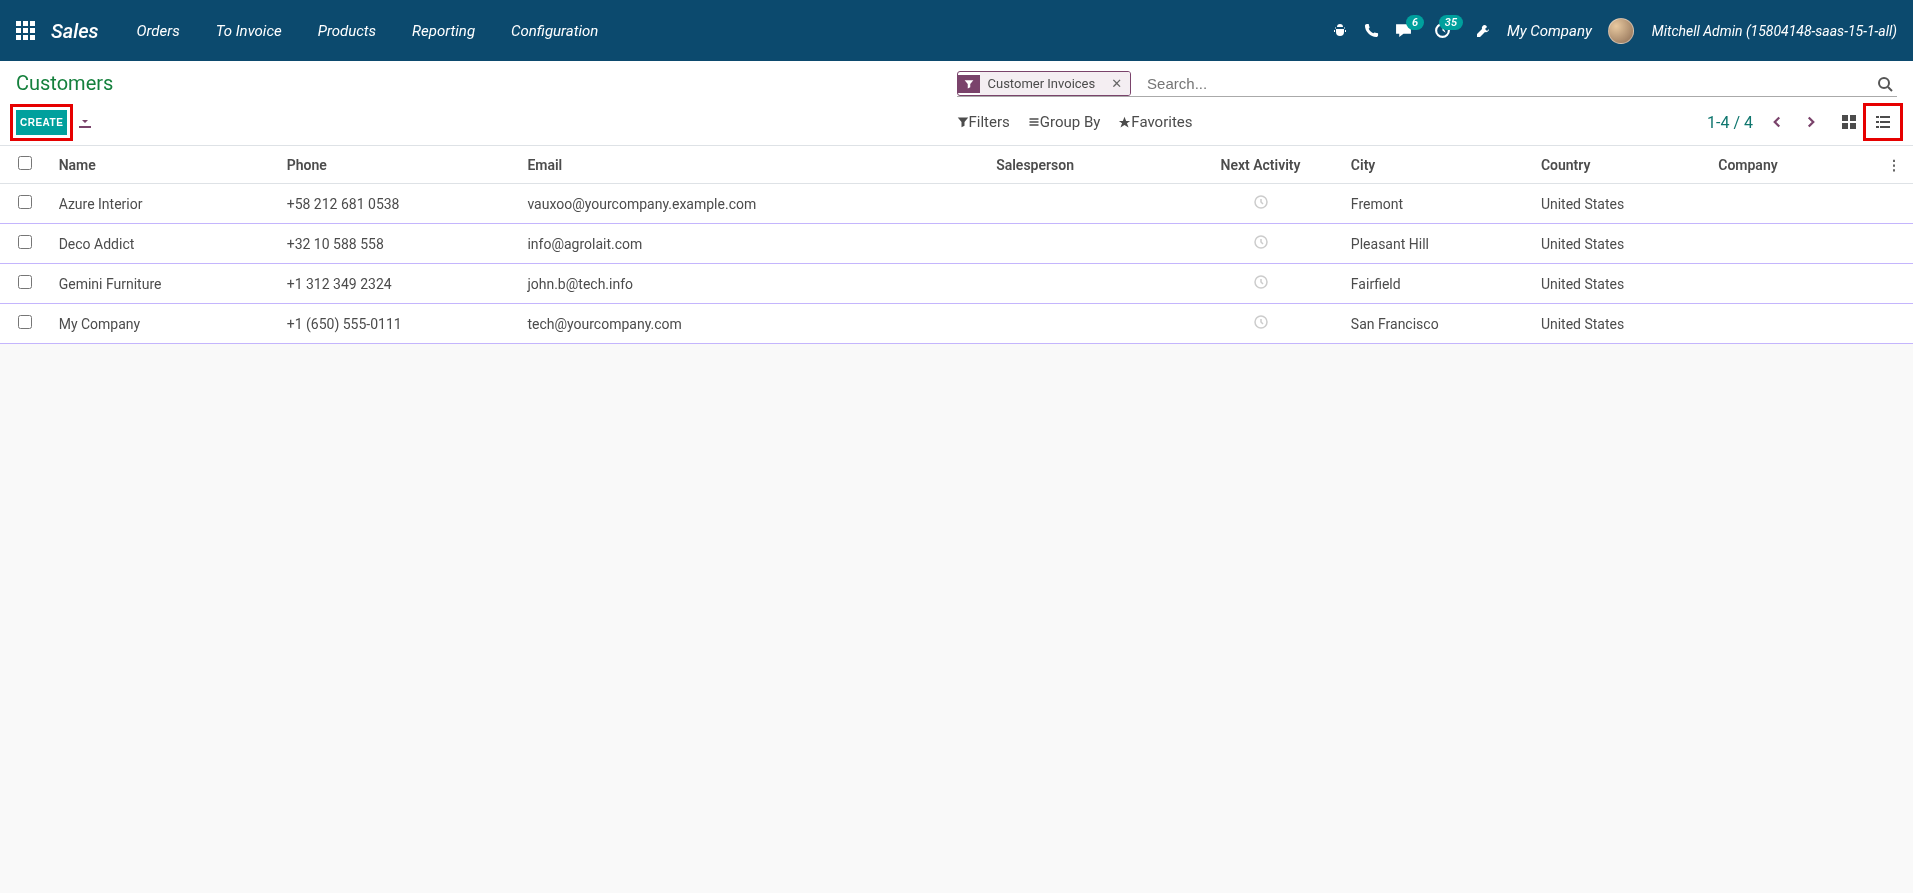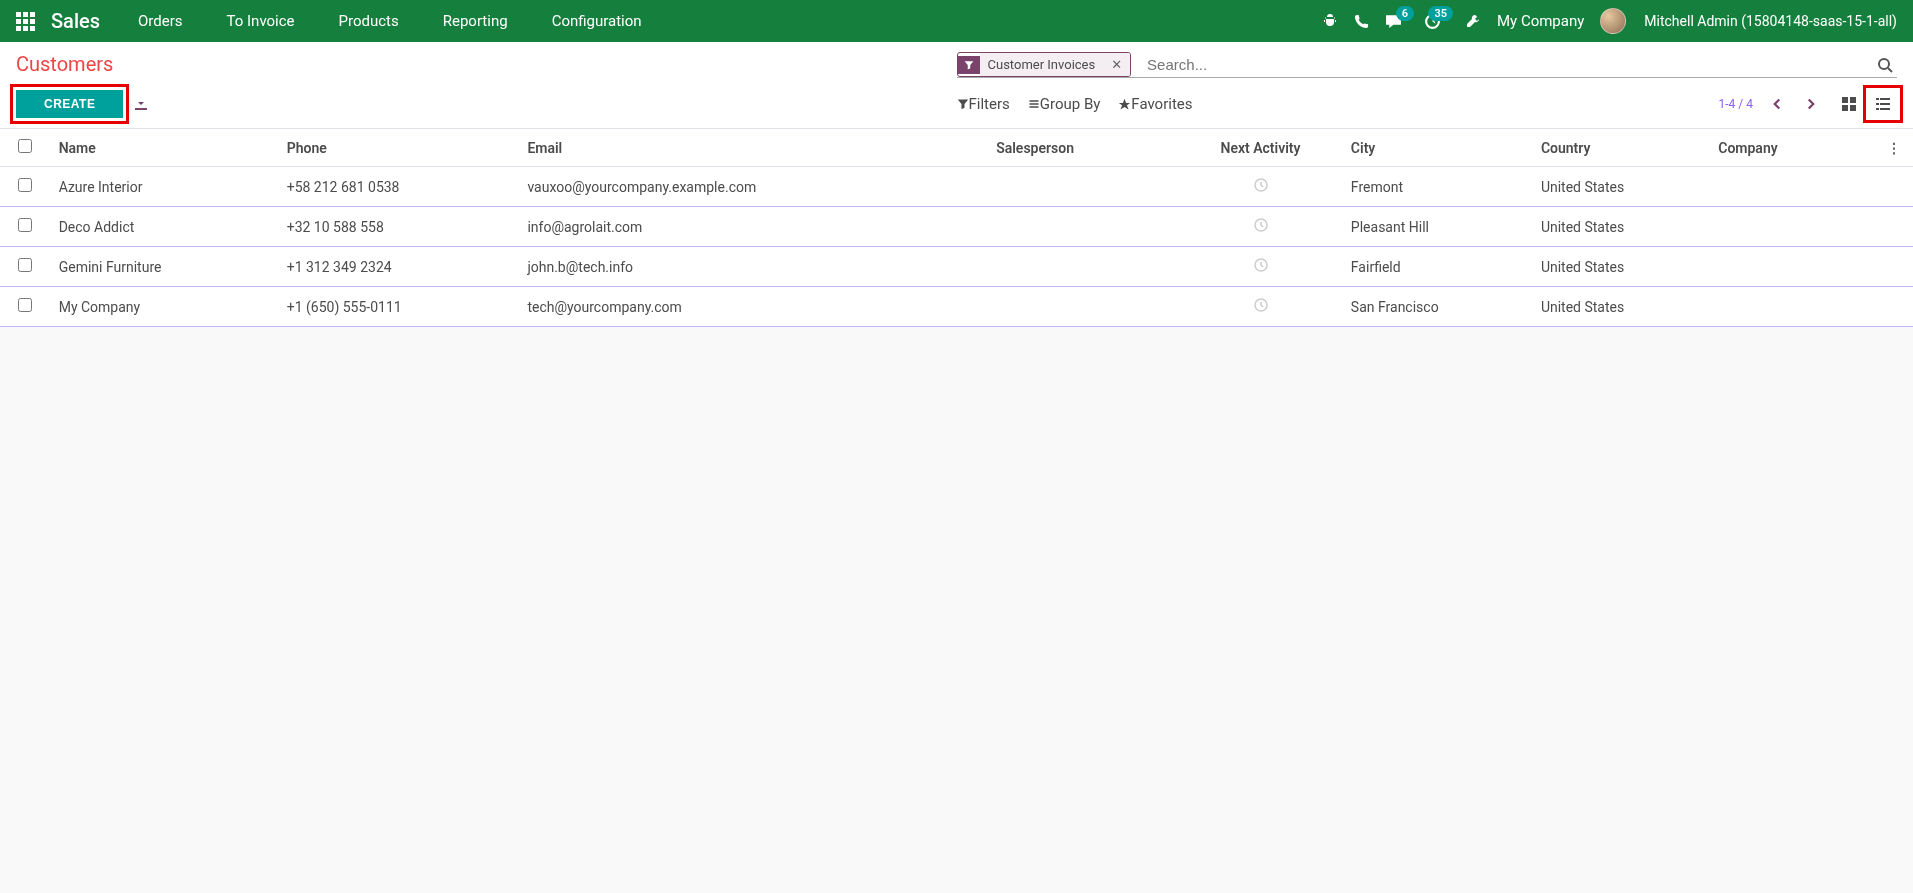--- a/index.html
+++ b/index.html
@@ -6,7 +6,7 @@
   body { font-family: -apple-system, BlinkMacSystemFont, "Segoe UI", Roboto, "Helvetica Neue", Arial, sans-serif; font-size: 14px; color: #4c4c4c; background: #f9f9f9; }
   
   
-  .navbar { background: #15803d; height: 42px; display: flex; align-items: center; padding: 0 16px; color: #fff; }
+  .navbar { background: #0c4a6e; height: 61px; display: flex; align-items: center; padding: 0 16px; color: #fff; font-style: italic; }
   .navbar-left { display: flex; align-items: center; gap: 4px; }
   .apps-icon { display: grid; grid-template-columns: repeat(3, 5px); grid-template-rows: repeat(3, 5px); gap: 2px; cursor: pointer; margin-right: 12px; }
   .apps-icon span { background: #fff; width: 5px; height: 5px; }

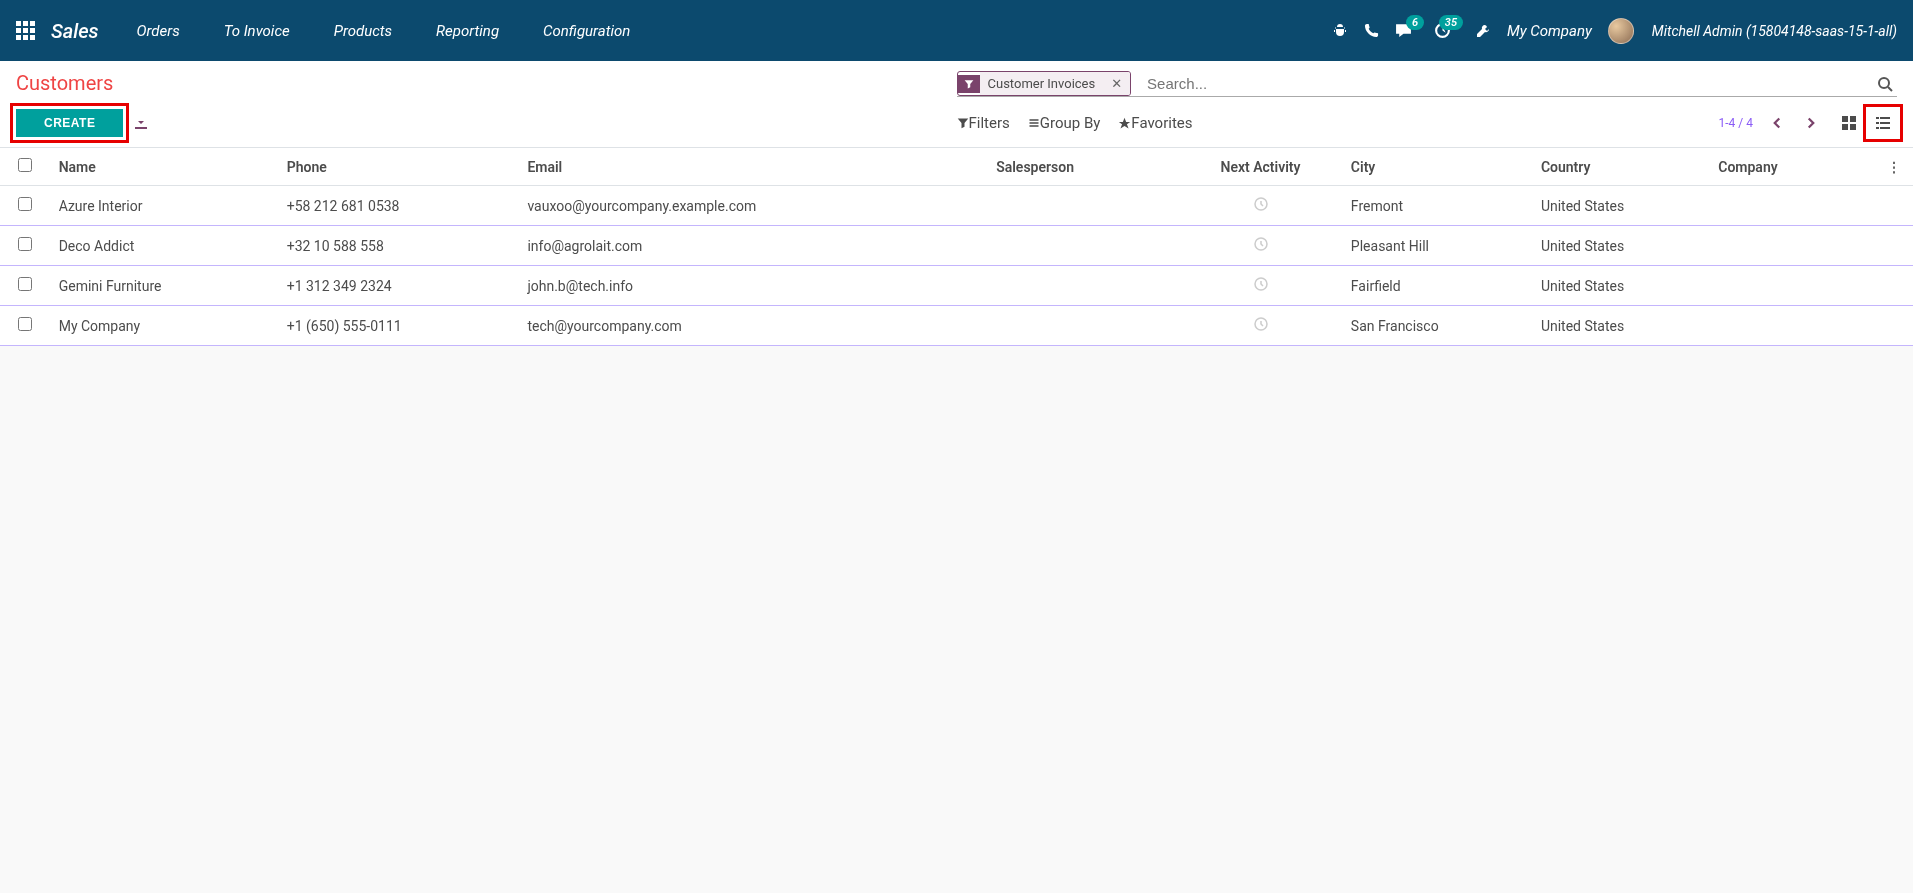--- a/index.html
+++ b/index.html
@@ -11,7 +11,7 @@
   .apps-icon { display: grid; grid-template-columns: repeat(3, 5px); grid-template-rows: repeat(3, 5px); gap: 2px; cursor: pointer; margin-right: 12px; }
   .apps-icon span { background: #fff; width: 5px; height: 5px; }
   .brand { font-size: 20px; font-weight: 500; margin-right: 20px; }
-  .nav-menu { display: flex; gap: 16px; }
+  .nav-menu { display: flex; gap: 8px; }
   .nav-item { padding: 8px 14px; color: #fff; cursor: pointer; font-size: 15px; }
   .navbar-right { margin-left: auto; display: flex; align-items: center; gap: 16px; }
   .nav-icon { cursor: pointer; display: flex; align-items: center; position: relative; color:#fff; }

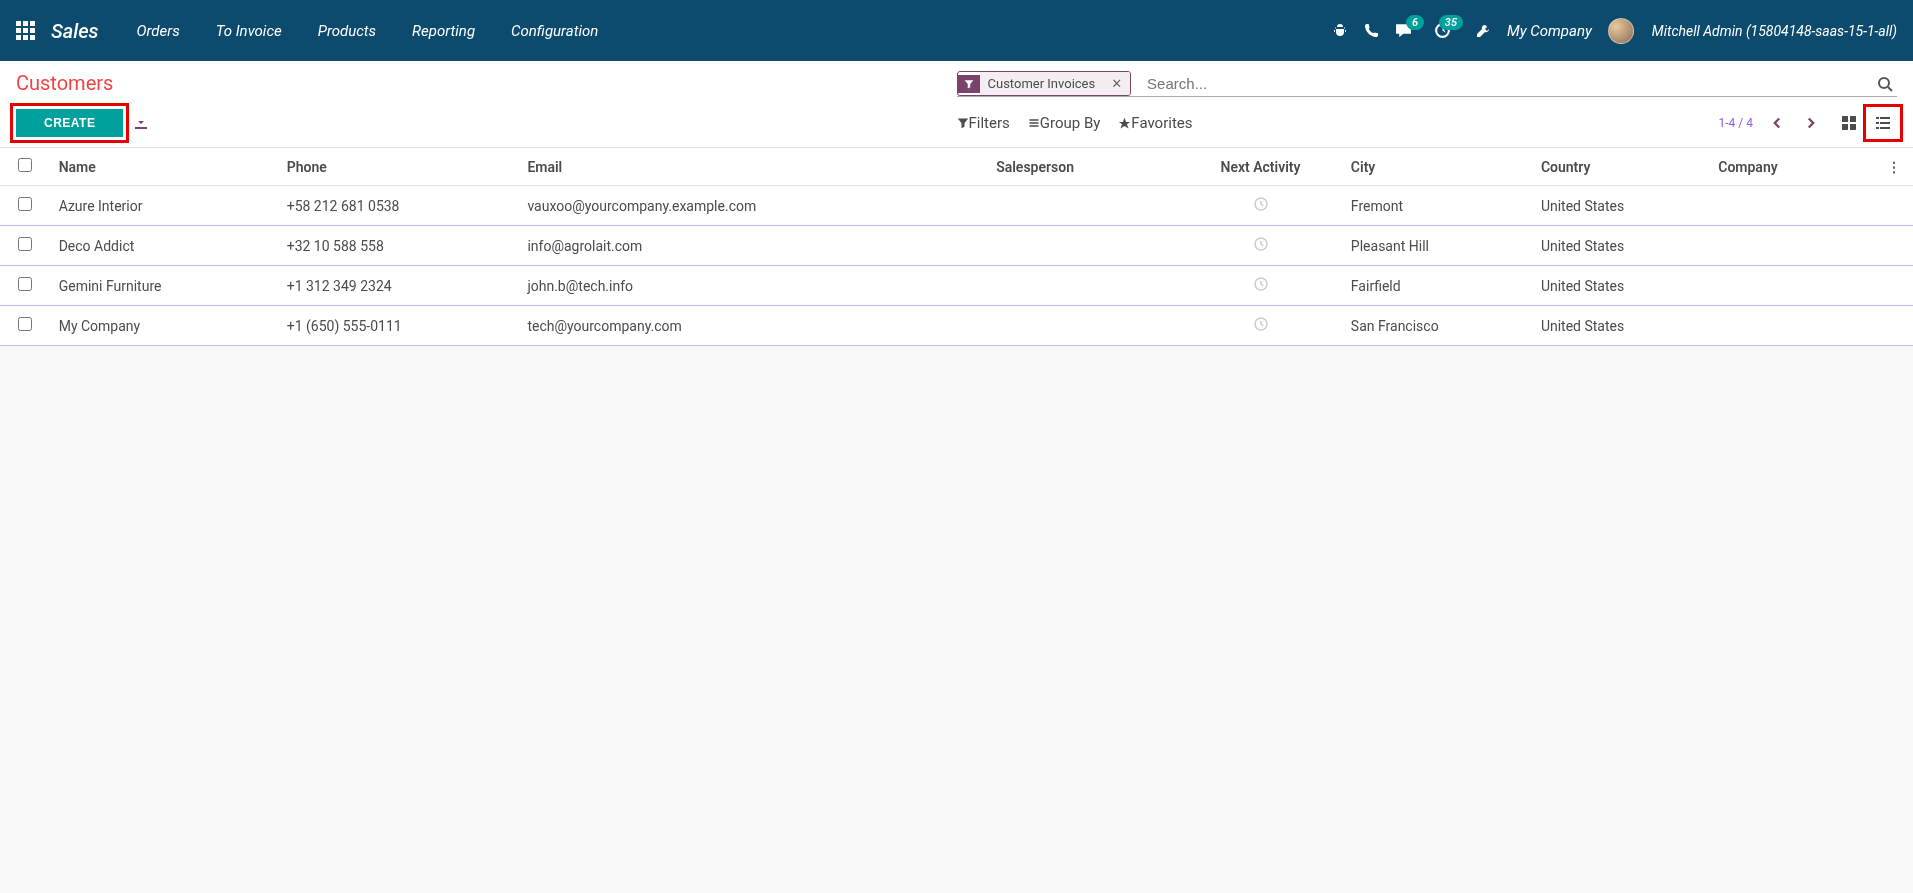--- a/index.html
+++ b/index.html
@@ -23,7 +23,7 @@
   
   .control-panel { background: #fff; border-bottom: 1px solid #dee2e6; padding: 10px 16px 10px 16px; }
   .cp-top { display: flex; align-items: flex-start; }
-  .cp-title { font-size: 20px; color: #ef4444; flex: 0 0 50%; }
+  .cp-title { font-size: 20px; color: #15803d; flex: 0 0 50%; }
   .cp-search-area { flex: 1; display: flex; align-items: center; border-bottom: 1px solid #aaa; }
   .search-tag { display: inline-flex; align-items: center; border: 1px solid #7a436b; border-radius: 3px; overflow: hidden; font-size: 13px; margin-right: 14px; }
   .search-tag-icon { background: #7a436b; color: #fff; padding: 4px 6px; display: flex; align-items:center; }

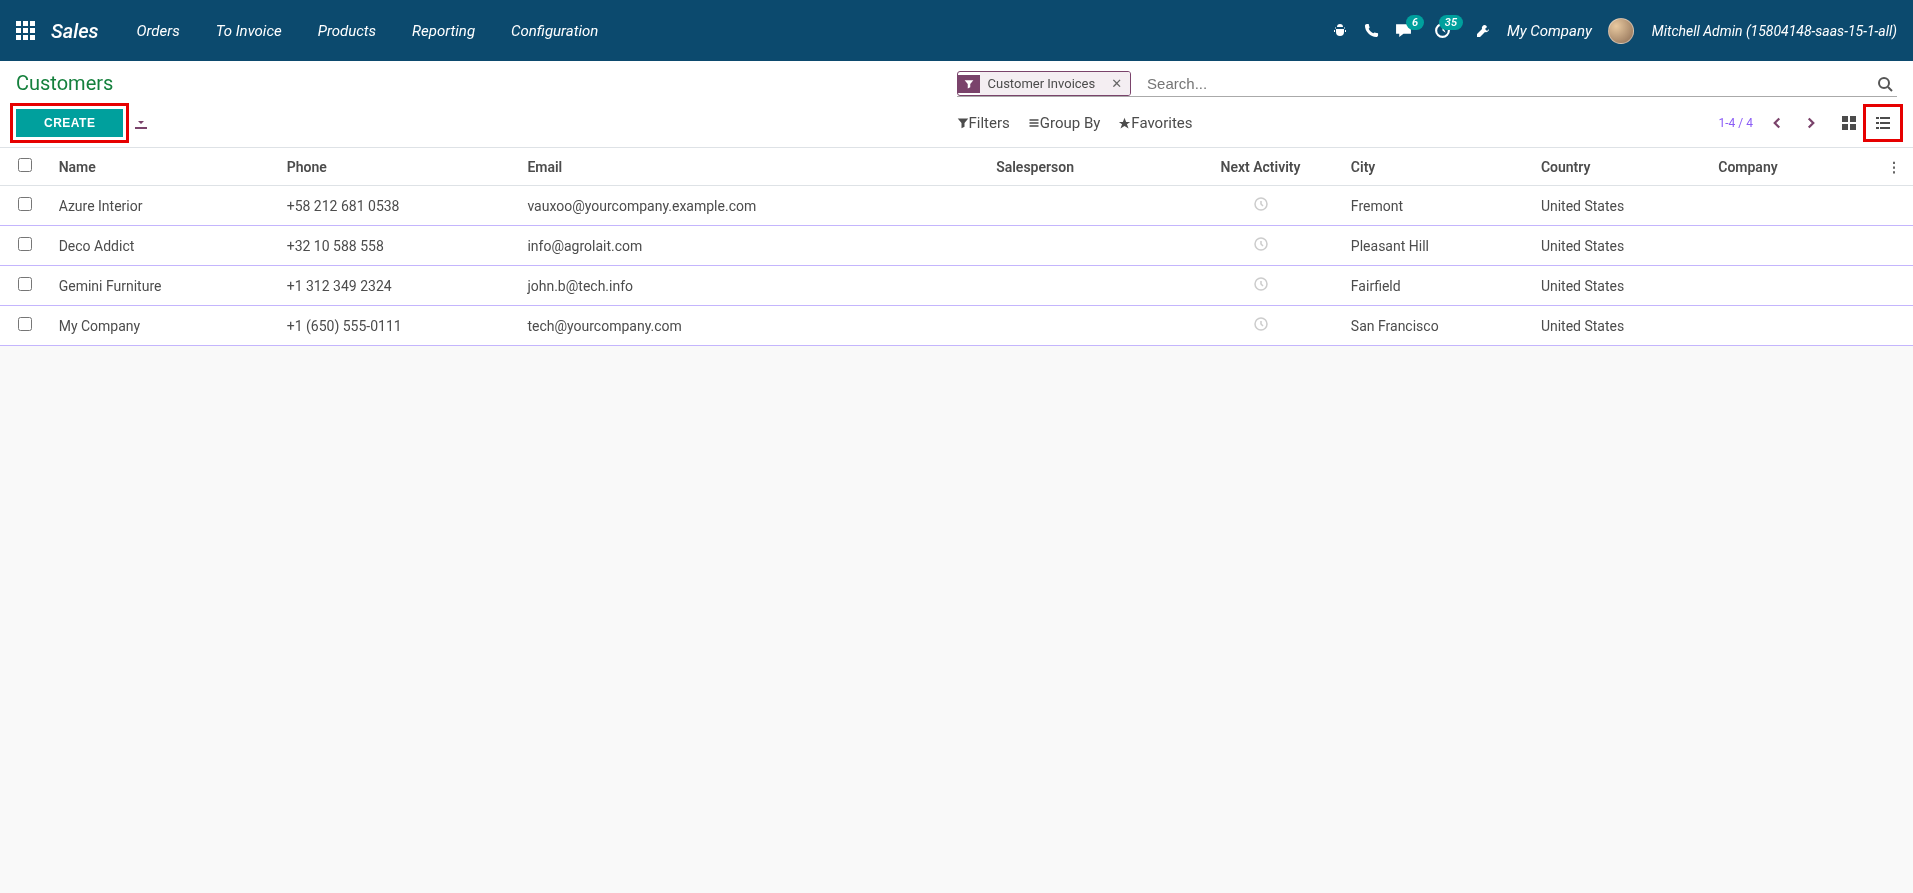--- a/index.html
+++ b/index.html
@@ -34,7 +34,7 @@
   
   .cp-bottom { display: flex; align-items: center; margin-top: 12px; }
   .cp-left { display: flex; align-items: center; gap: 10px; flex: 0 0 50%; }
-  .create-btn { background: #00a09d; color: #fff; border: none; padding: 7px 28px; font-weight: 600; font-size: 12px; cursor: pointer; letter-spacing: 0.5px; }
+  .create-btn { background: #00a09d; color: #fff; border: none; padding: 7px 4px; font-weight: 600; font-size: 10px; cursor: pointer; letter-spacing: 0.5px; }
   .highlight-red { outline: 3px solid #e60000; outline-offset: 3px; }
   .export-icon { cursor: pointer; color: #7a436b; }
   

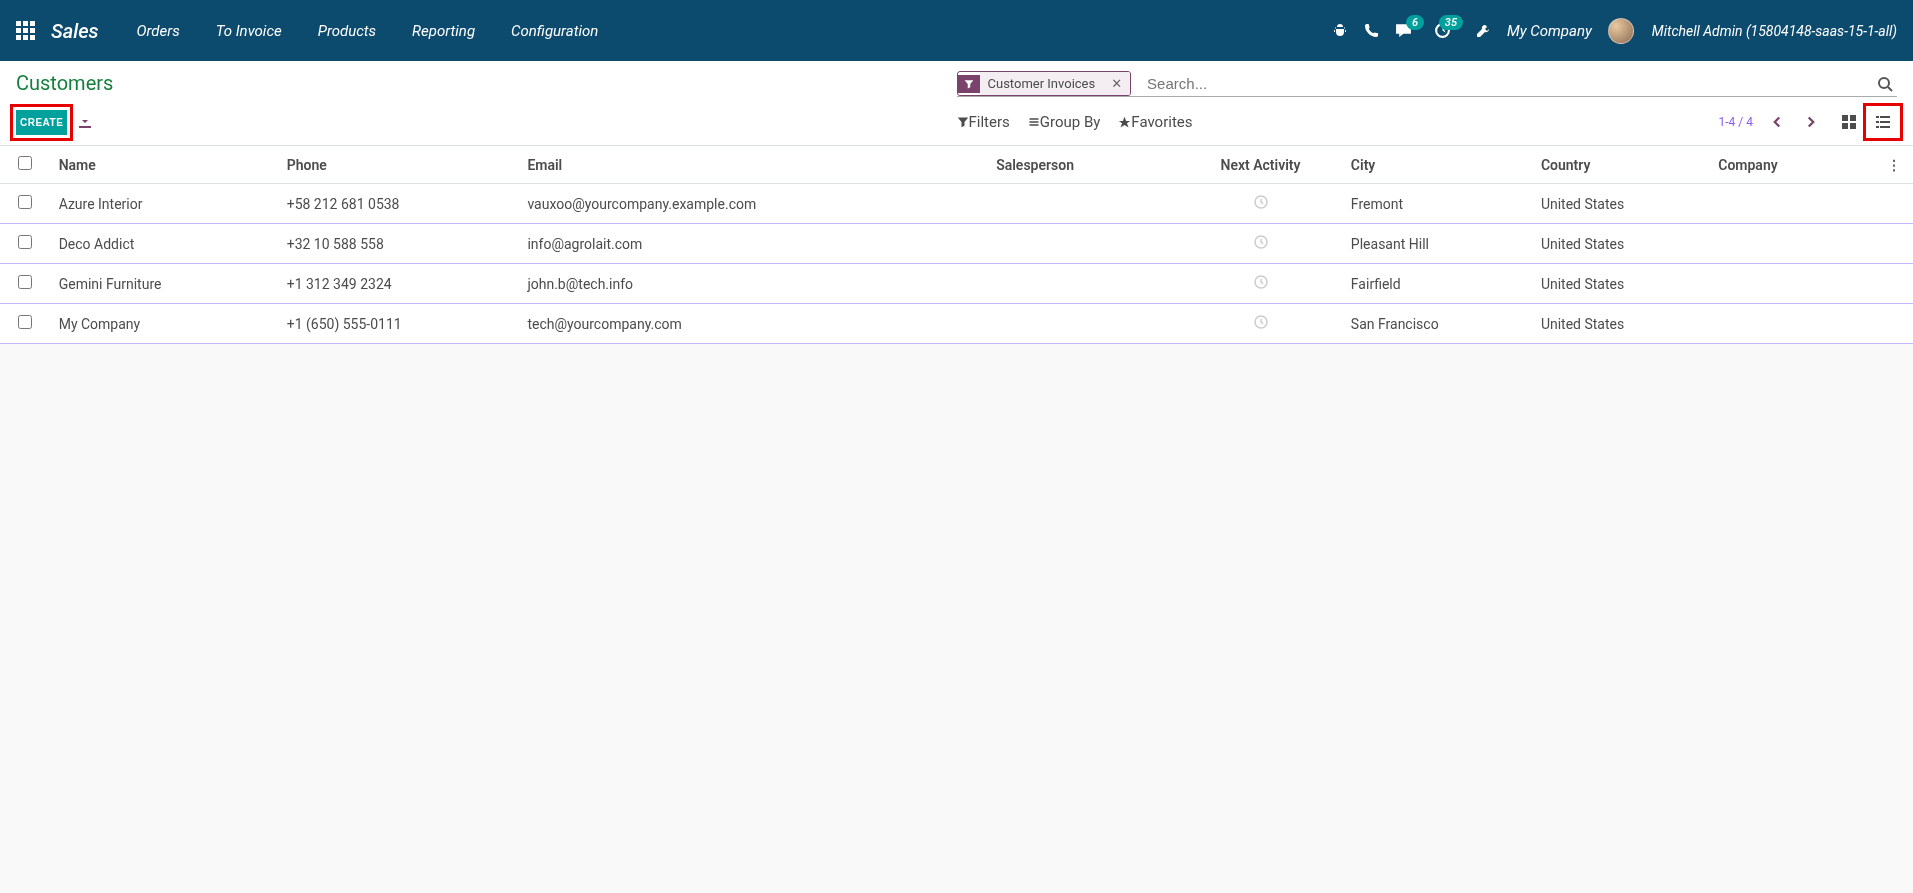--- a/index.html
+++ b/index.html
@@ -42,7 +42,7 @@
   .search-options { display: flex; gap: 18px; }
   .search-opt { display: flex; align-items: center; gap: 0; cursor: pointer; color: #4c4c4c; font-size:15px; }
   .pager-block { margin-left: auto; display: flex; align-items: center; gap: 14px; }
-  .pager-text { font-size: 12px; color: #8b5cf6; }
+  .pager-text { font-size: 16px; color: #0f766e; }
   .pager-arrow { cursor: pointer; color: #7a436b; padding: 4px; }
   .view-switch { display: flex; align-items: center; gap: 6px; }
   .view-btn { padding: 5px 6px; cursor: pointer; color: #4c4c4c; display:flex; align-items:center; }

